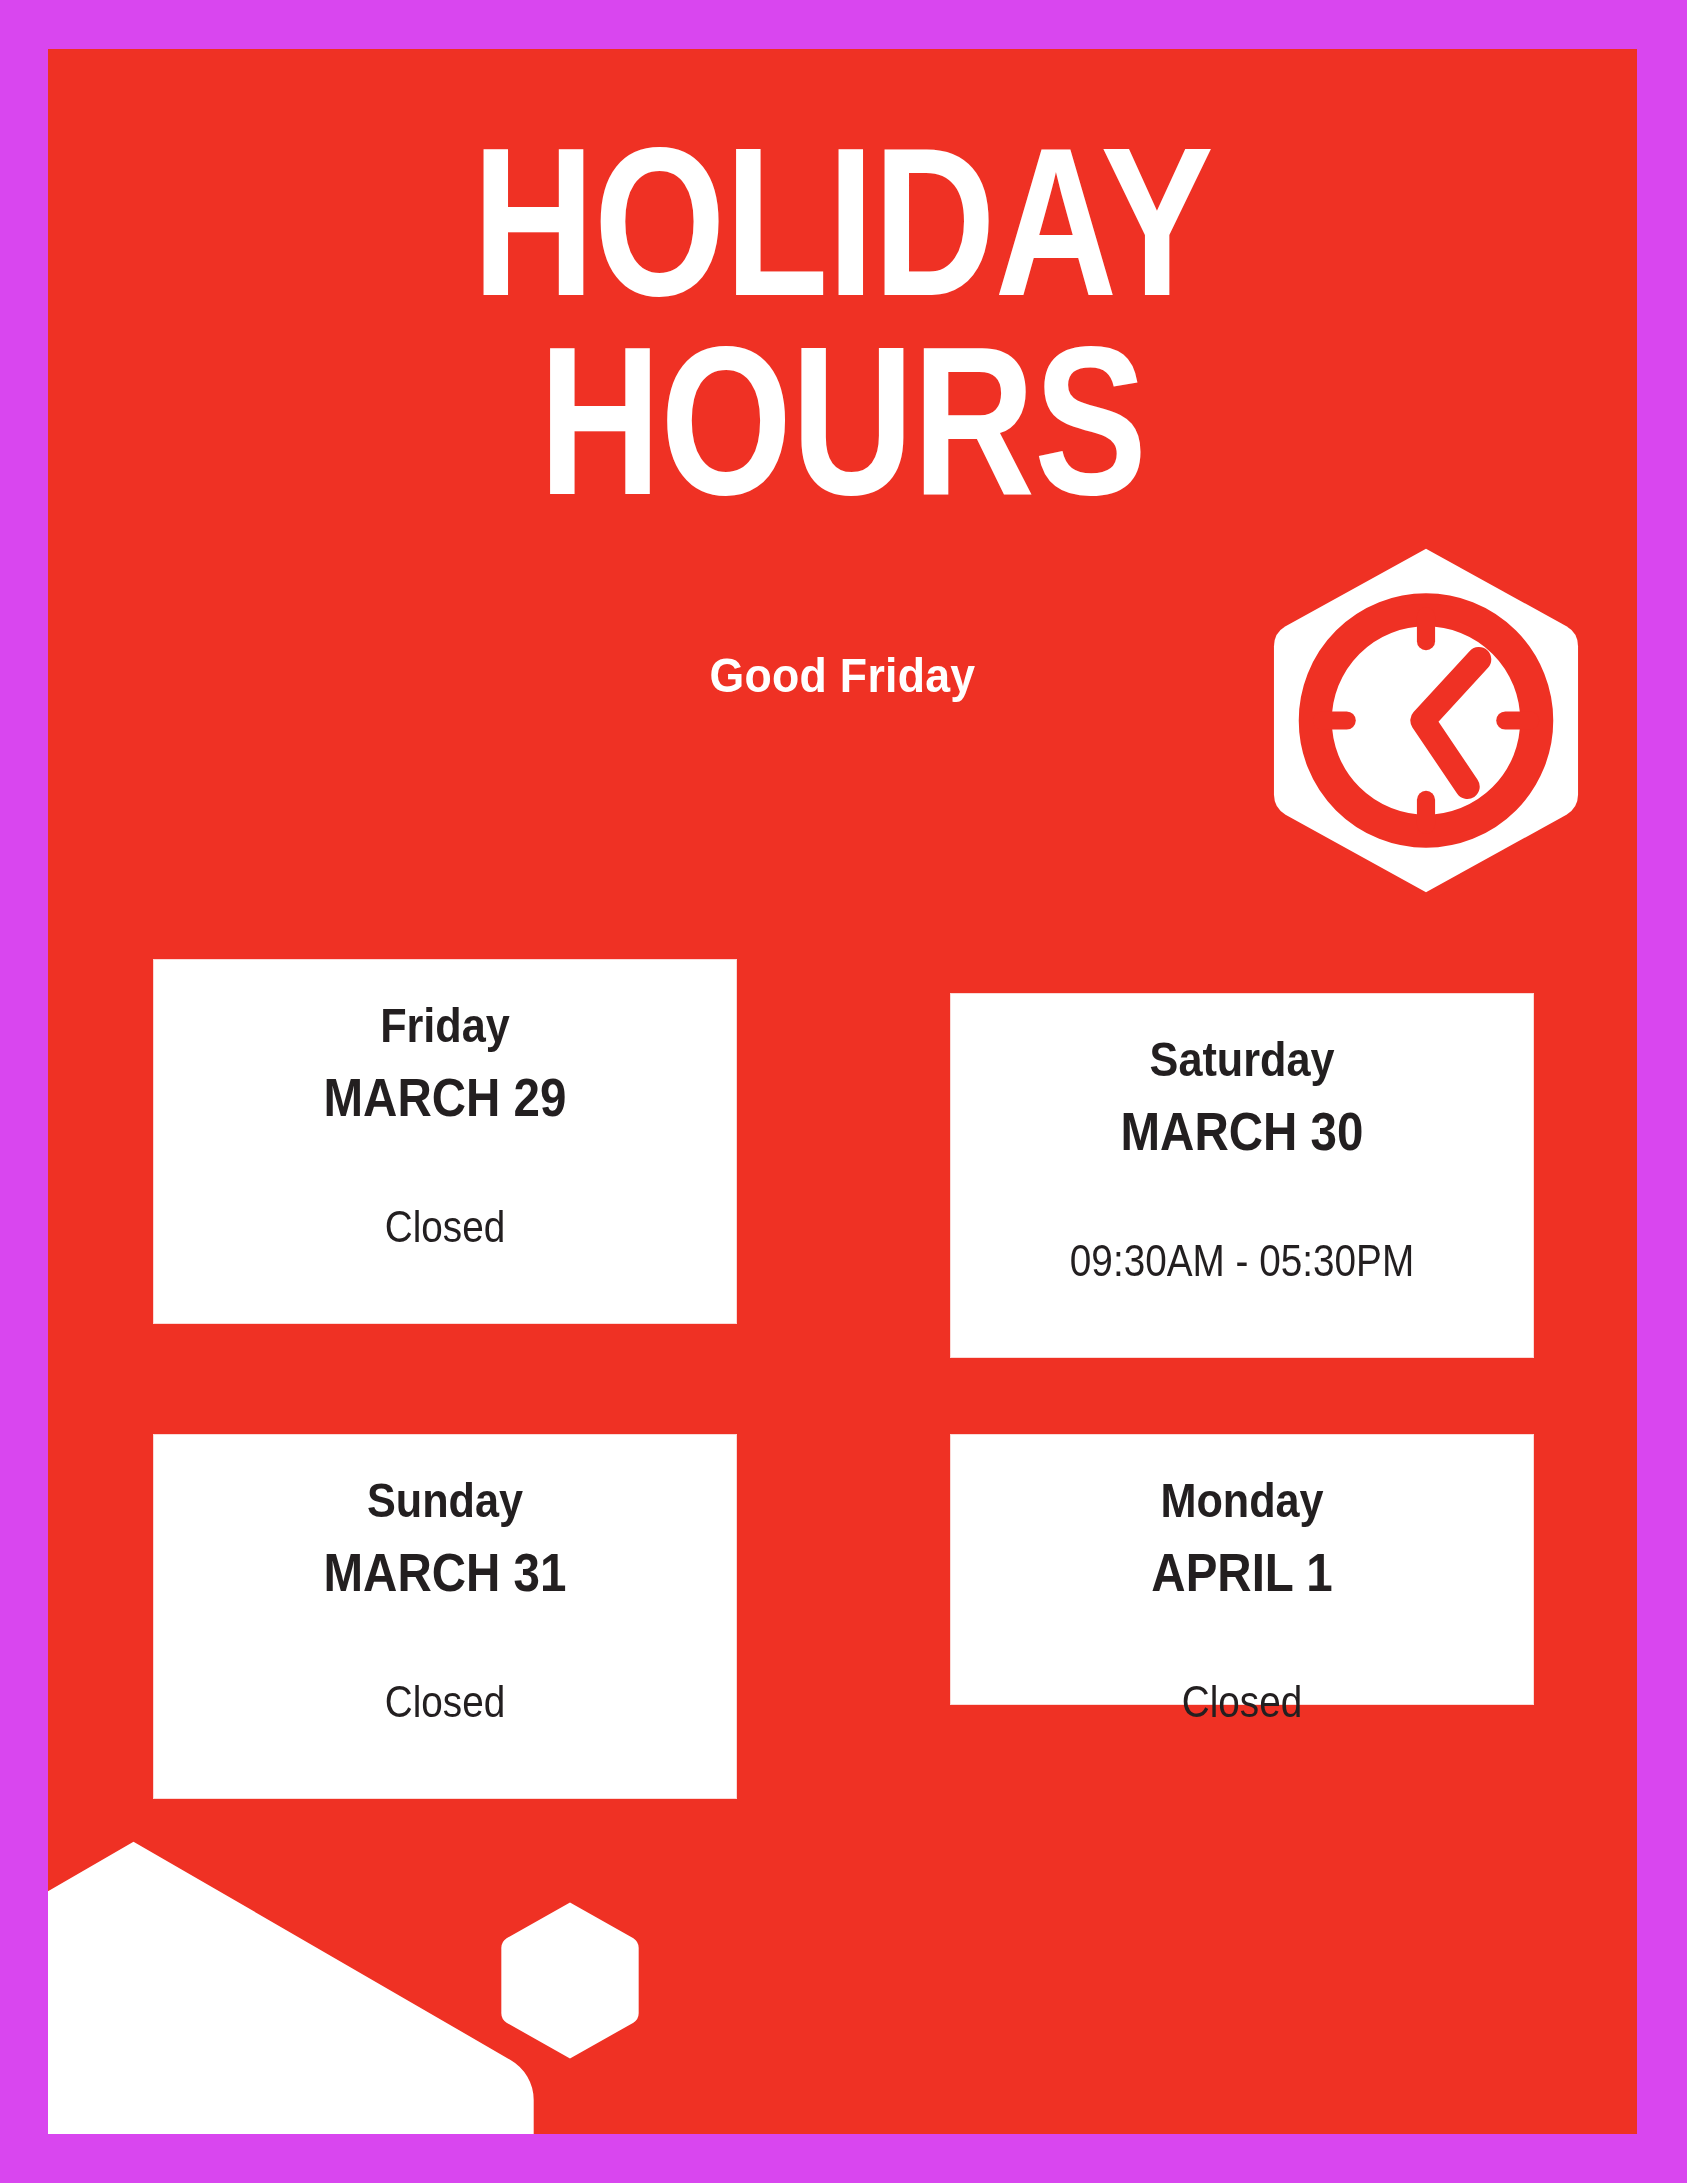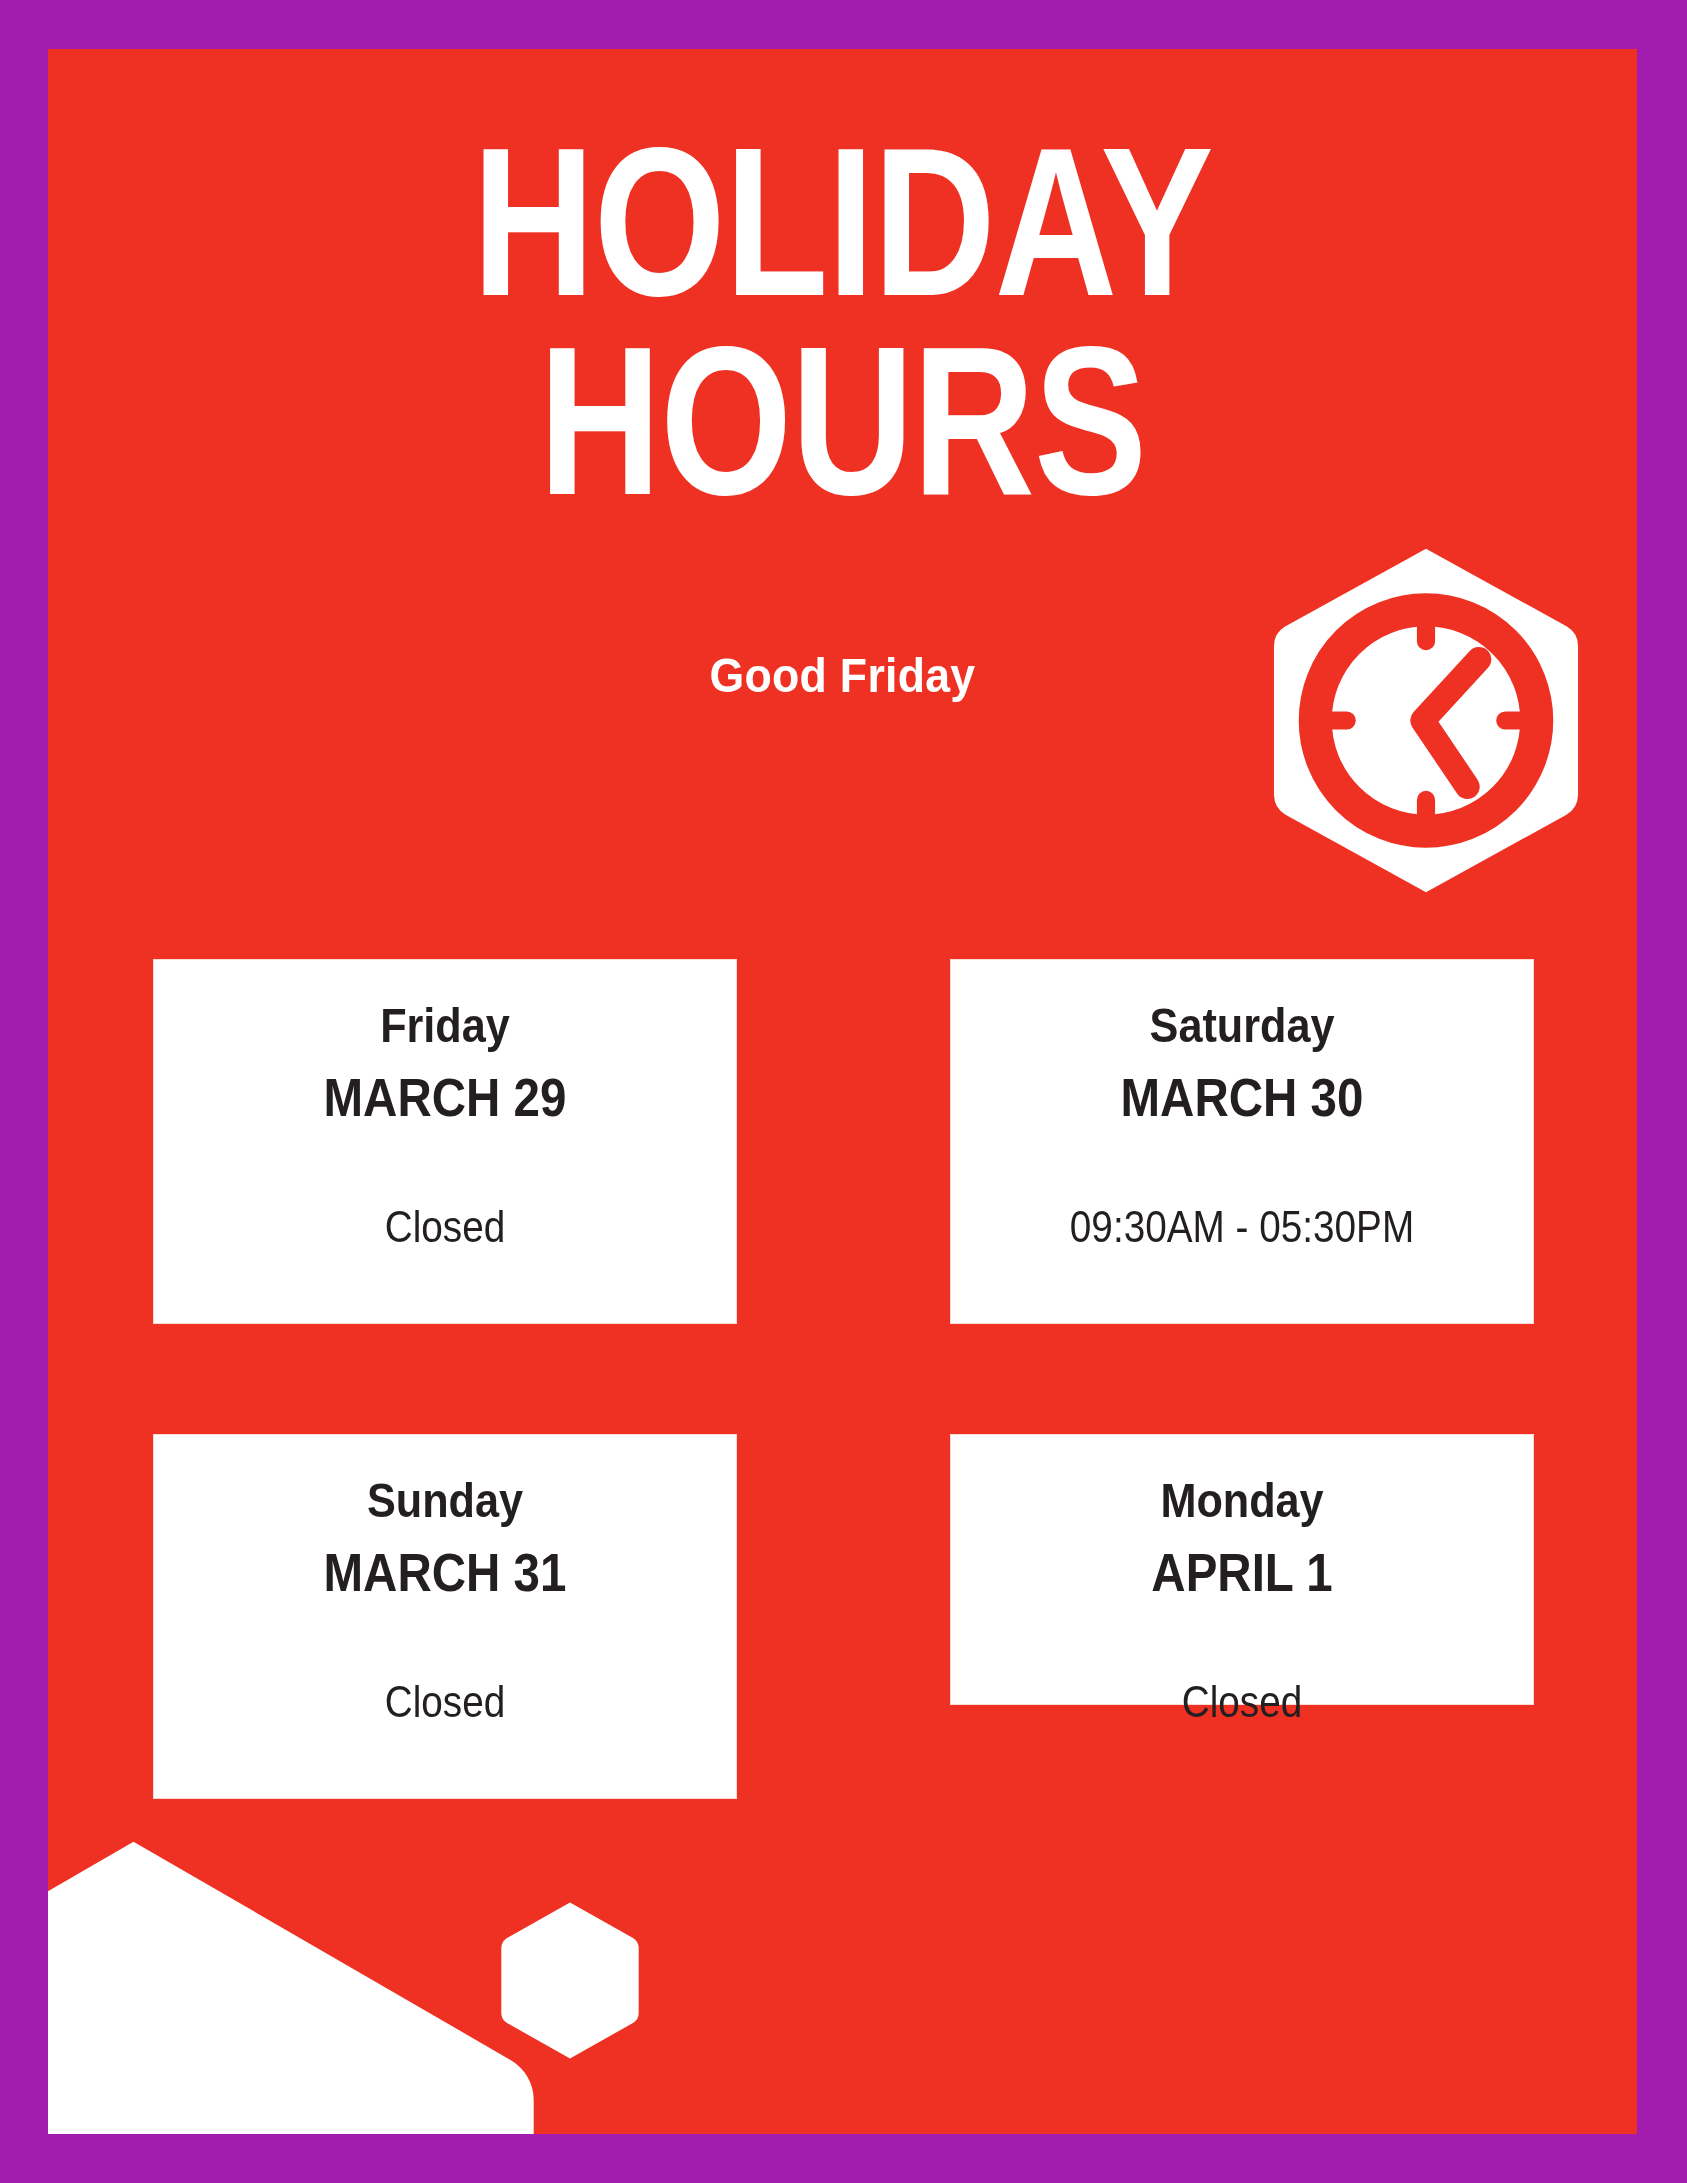--- a/index.html
+++ b/index.html
@@ -11,7 +11,7 @@
     position: relative;
     width: 1687px;
     height: 2183px;
-    background: #a21caf;
+    background: #d946ef;
     overflow: hidden;
     font-family: "Liberation Sans", sans-serif;
   }

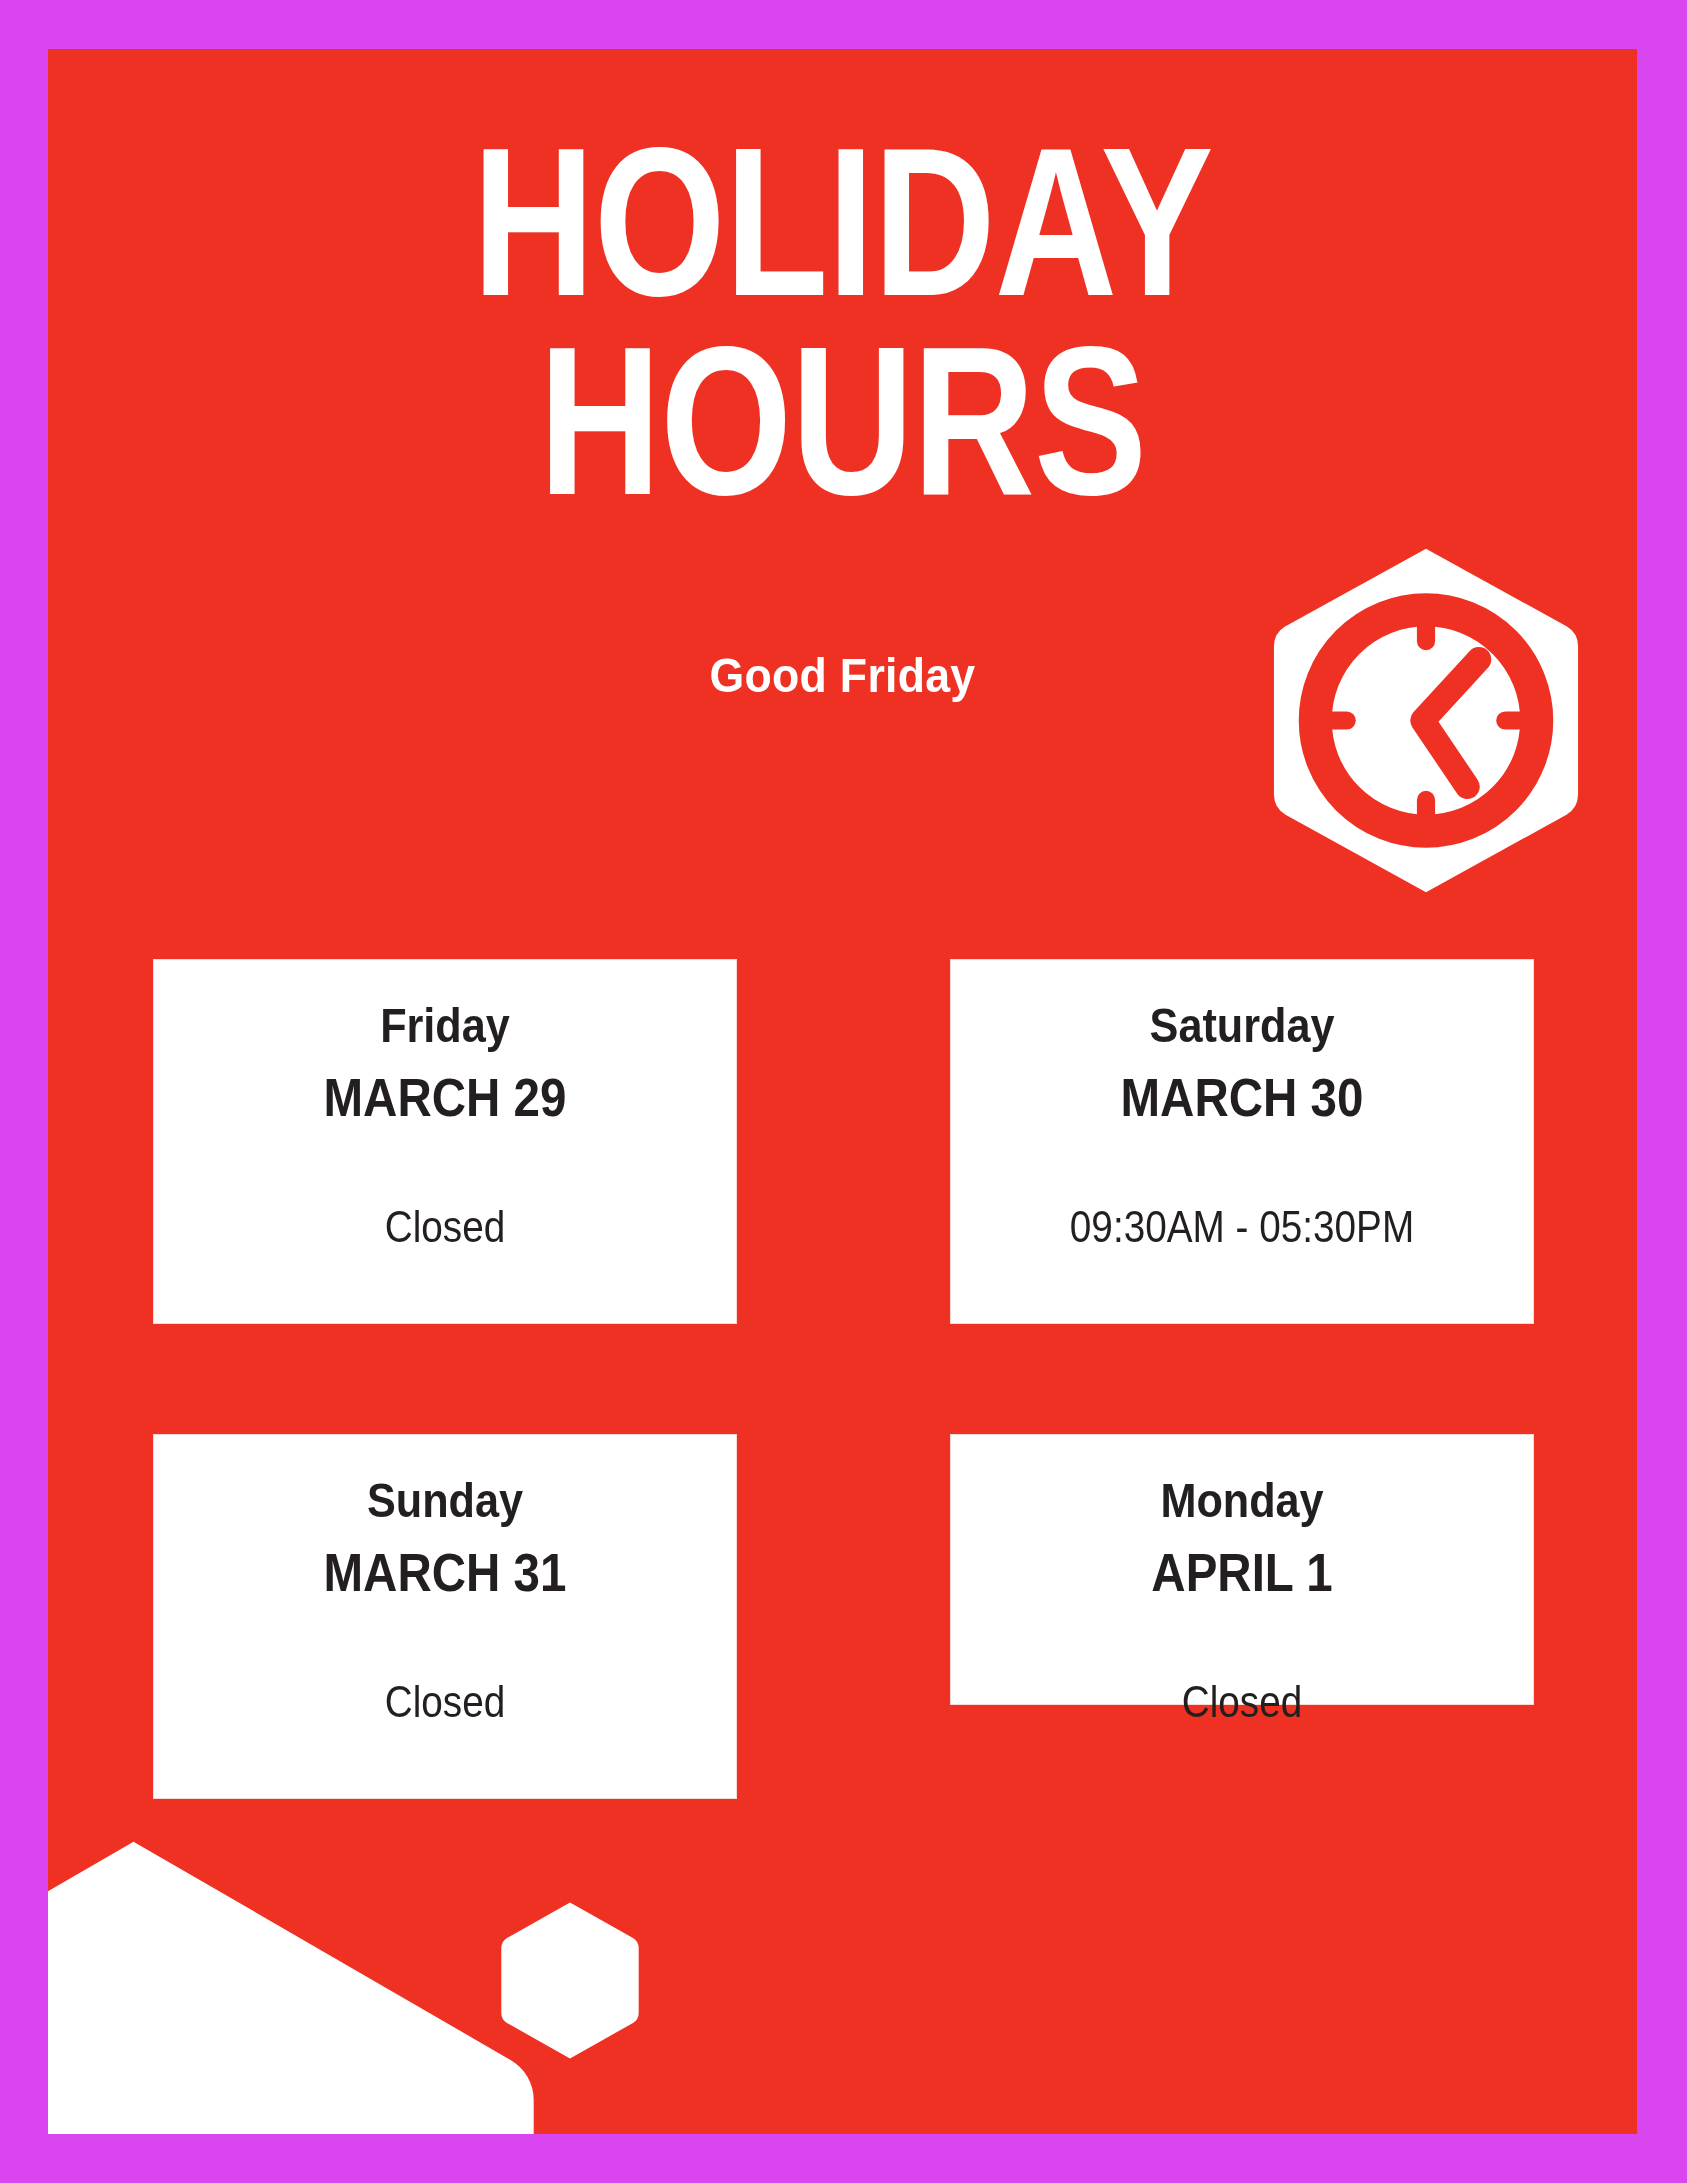--- a/index.html
+++ b/index.html
@@ -104,7 +104,7 @@
   }
 
   .card-0 { left: 153px;  top: 959px; width: 584px;  height: 365px; text-align: center; }
-  .card-1 { left: 950px; top: 959px; width: 584px;  height: 365px; }
+  .card-1 { left: 950px; top: 993px; width: 584px;  height: 365px; }
   .card-2 { left: 153px;  top: 1434px; width: 584px;  height: 365px; }
   .card-3 { left: 950px; top: 1434px; width: 584px;  height: 271px; }
 

